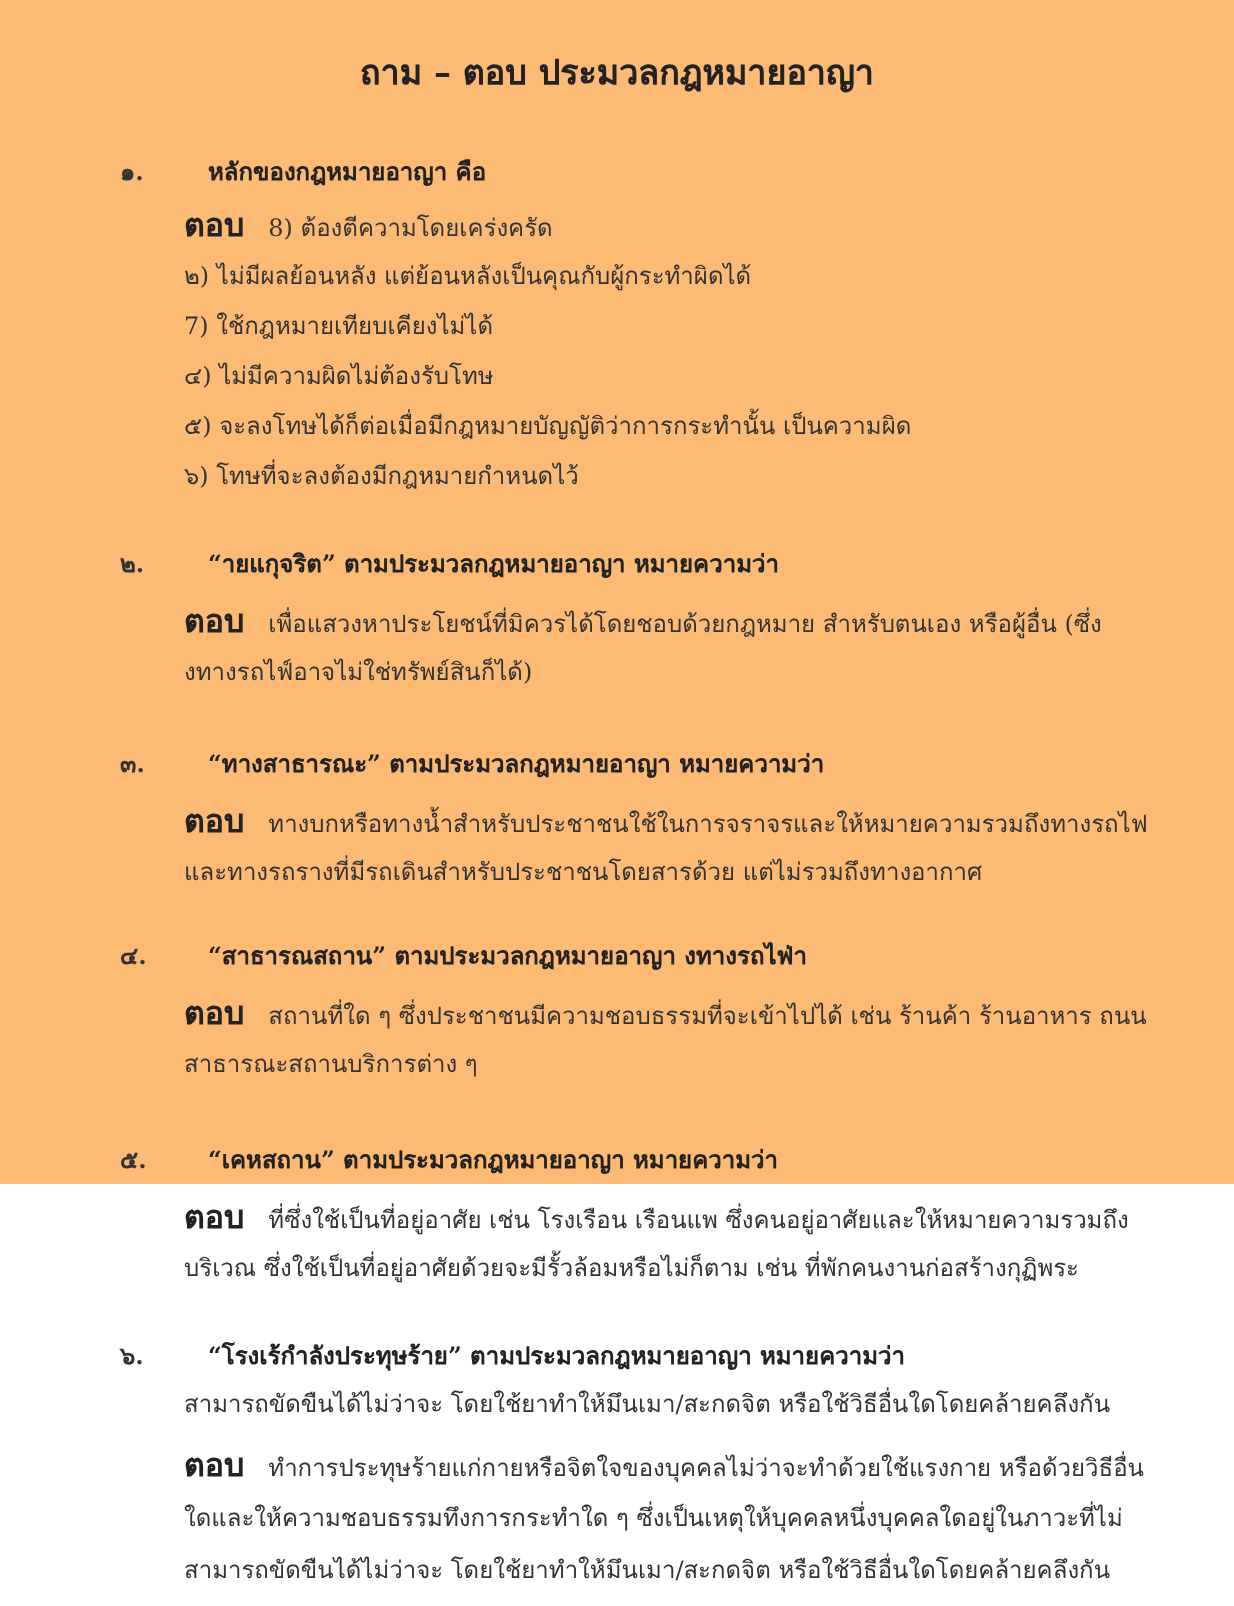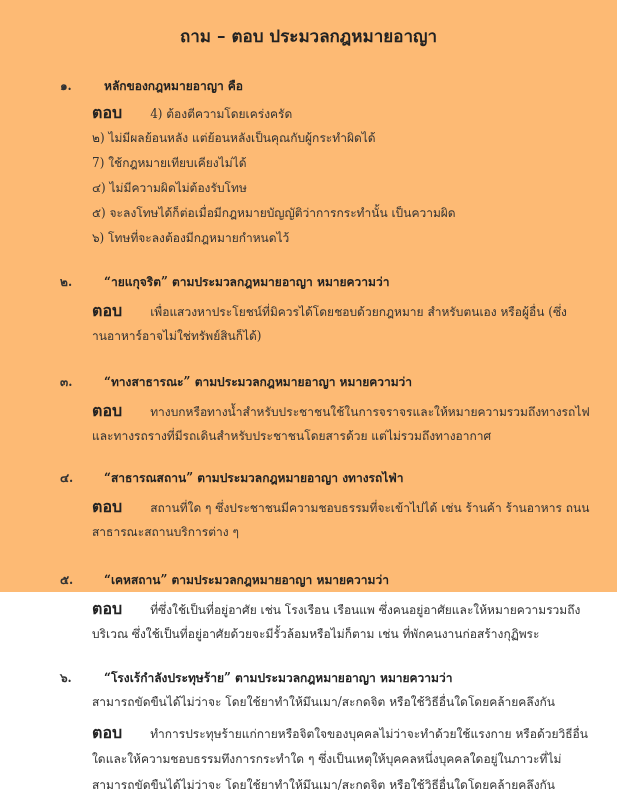--- a/index.html
+++ b/index.html
@@ -25,7 +25,7 @@
     position: absolute; left: 92px; font-size: 12px; color: #333; white-space: nowrap;
   }
   .ans-label {
-    font-size: 16px; font-weight: bold; color: #222; margin-right: 28px;
+    font-size: 16px; font-weight: bold; color: #222; margin-right: 12px;
     font-family: "DejaVu Sans", "Liberation Sans", sans-serif;
   }
   .ans-text { font-size: 12px; color: #333; }

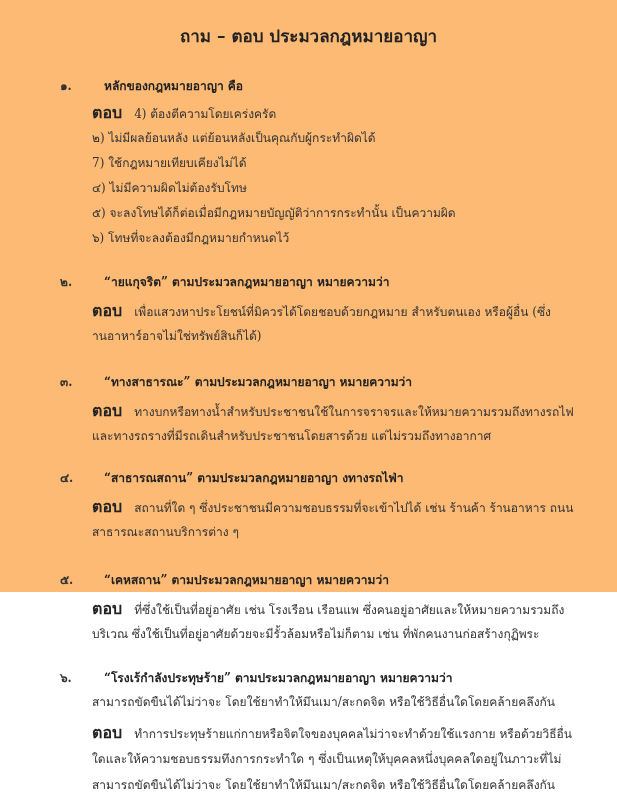--- a/index.html
+++ b/index.html
@@ -40,7 +40,7 @@
     <div class="qnum" style="top:76px">๑.</div>
     <div class="qtext" style="top:76px">หลักของกฎหมายอาญา คือ</div>
     <div class="line" style="top:100px">
-      <span class="ans-label">ตอบ</span><span class="ans-text">4) ต้องตีความโดยเคร่งครัด</span>
+      <span class="ans-label">ตอบ</span><span class="ans-text">8) ต้องตีความโดยเคร่งครัด</span>
     </div>
     <div class="line" style="top:128px">๒) ไม่มีผลย้อนหลัง แต่ย้อนหลังเป็นคุณกับผู้กระทำผิดได้</div>
     <div class="line" style="top:153px">7) ใช้กฎหมายเทียบเคียงไม่ได้</div>

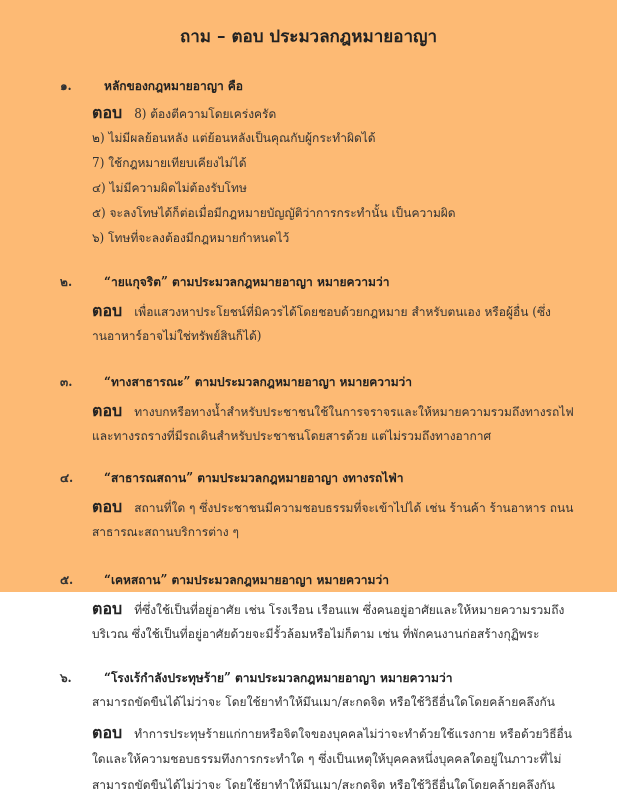--- a/index.html
+++ b/index.html
@@ -55,7 +55,7 @@
     <div class="line" style="top:298px">
       <span class="ans-label">ตอบ</span><span class="ans-text">เพื่อแสวงหาประโยชน์ที่มิควรได้โดยชอบด้วยกฎหมาย สำหรับตนเอง หรือผู้อื่น (ซึ่ง</span>
     </div>
-    <div class="line" style="top:326px">านอาหาร์อาจไม่ใช่ทรัพย์สินก็ได้)</div>
+    <div class="line" style="top:326px">งทางรถไฟ์อาจไม่ใช่ทรัพย์สินก็ได้)</div>
   </div>
 
   <div>

